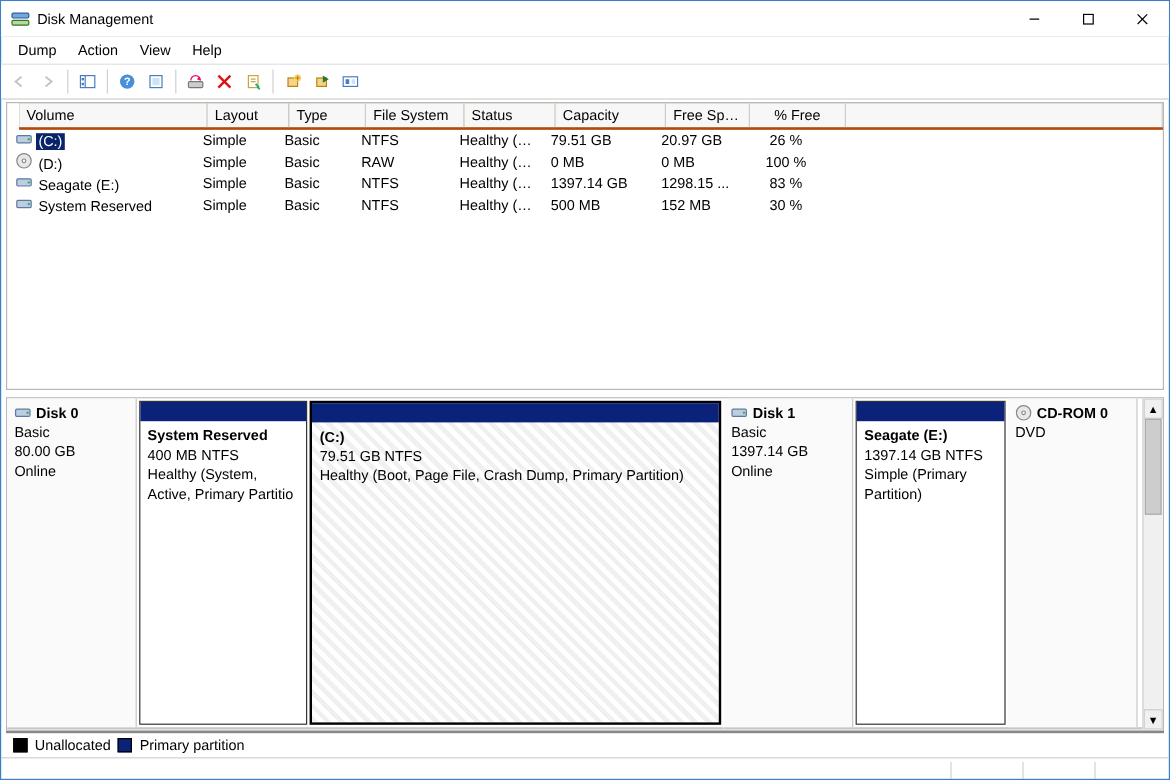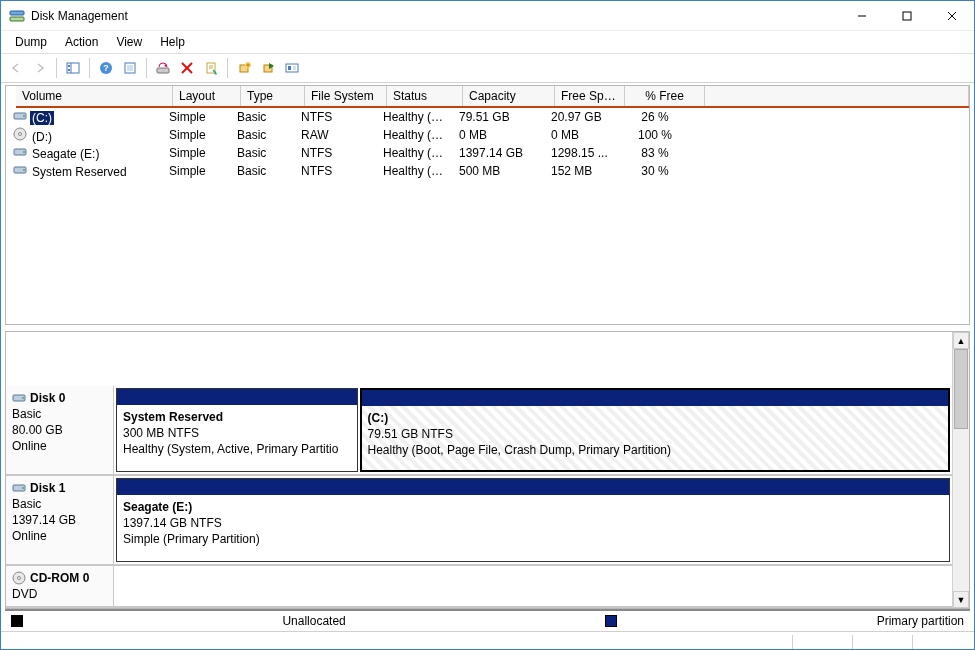--- a/index.html
+++ b/index.html
@@ -134,7 +134,7 @@
     flex: 1;
     overflow-y: hidden;
     display:flex;
-    flex-direction: column;
+    flex-direction: row;
     justify-content: flex-end;
   }
   .disk-row {

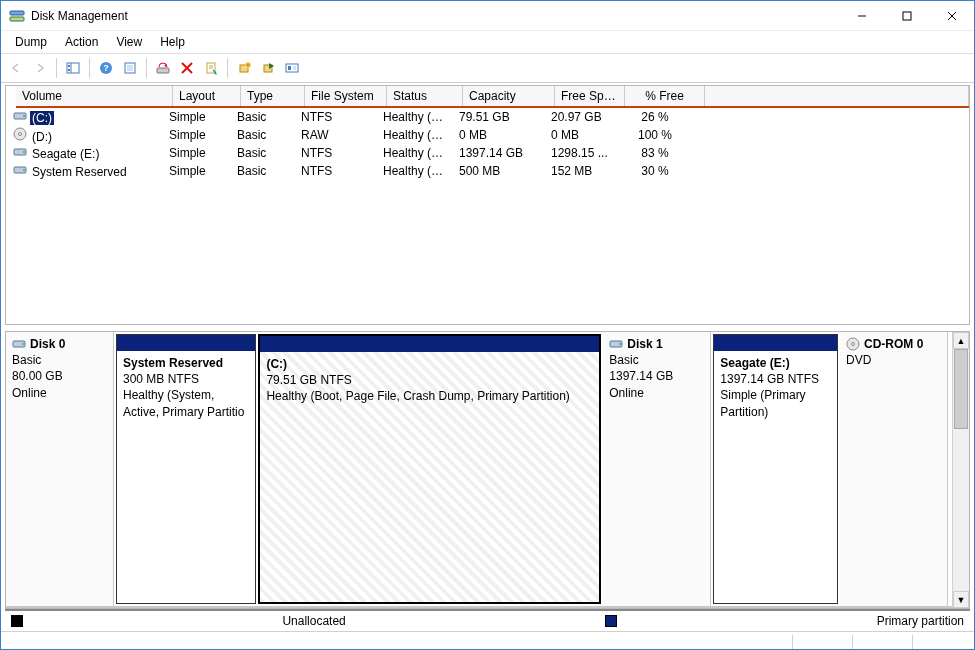--- a/index.html
+++ b/index.html
@@ -429,7 +429,7 @@
                 <div class="part-topbar"></div>
                 <div class="part-body">
                   <div class="pname">System Reserved</div>
-                  <div>300 MB NTFS</div>
+                  <div>400 MB NTFS</div>
                   <div>Healthy (System, Active, Primary Partitio</div>
                 </div>
               </div>

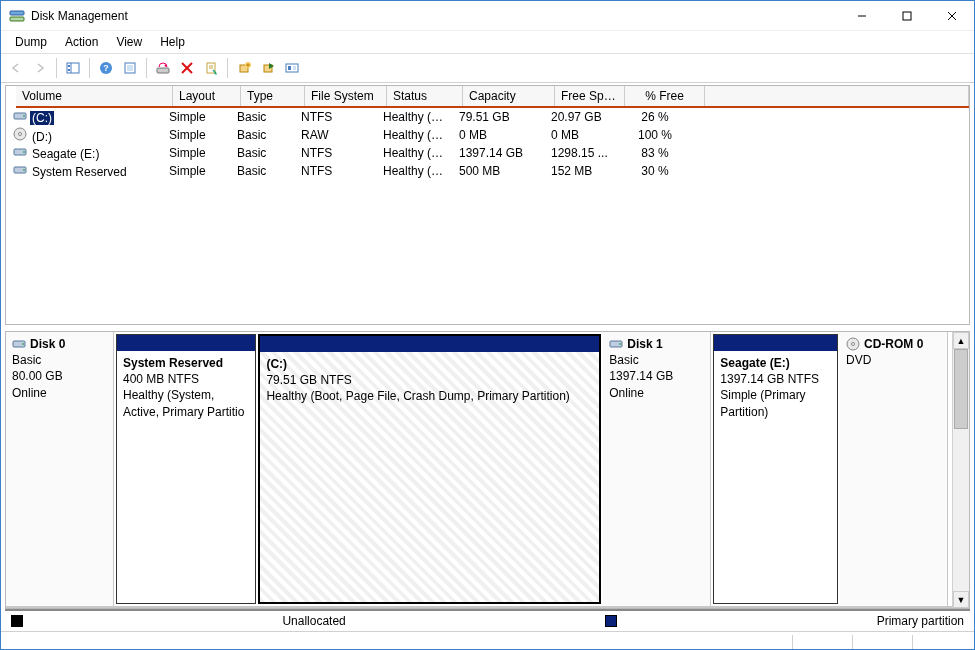--- a/index.html
+++ b/index.html
@@ -191,7 +191,6 @@
     padding: 0 6px;
     gap: 6px;
     background: #fff;
-    justify-content: space-between;
   }
   .legend .swatch { width: 12px; height: 12px; border:1px solid #000; }
   .swatch.unalloc { background:#000; }

